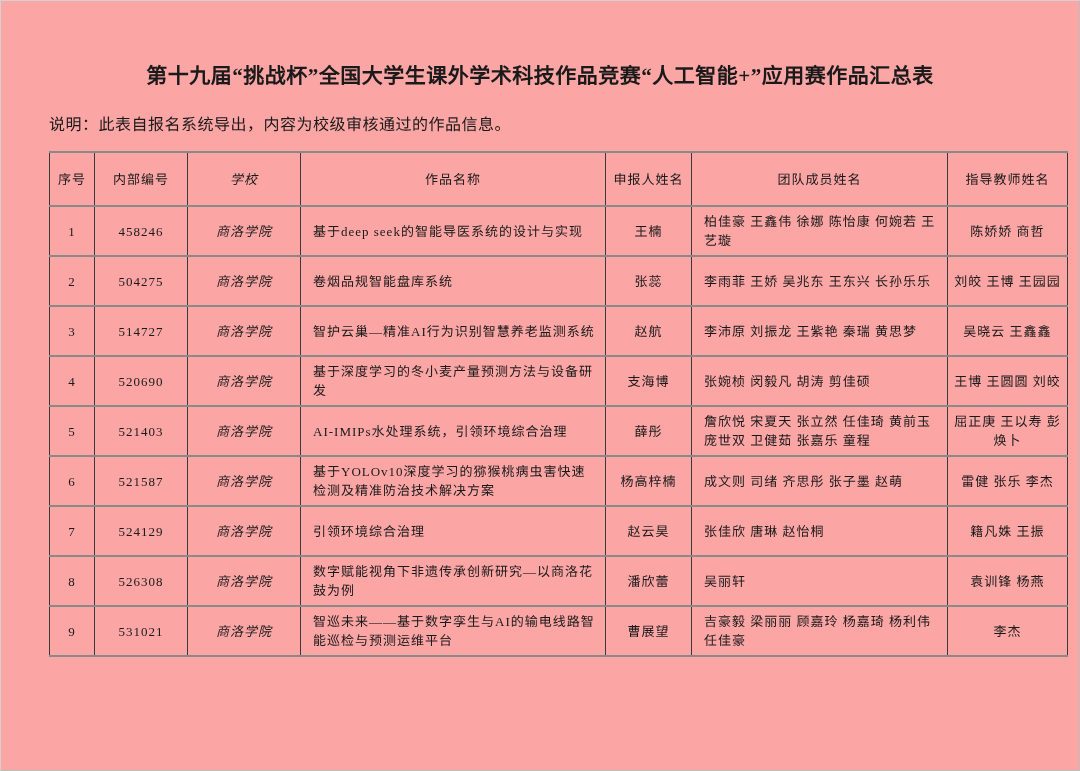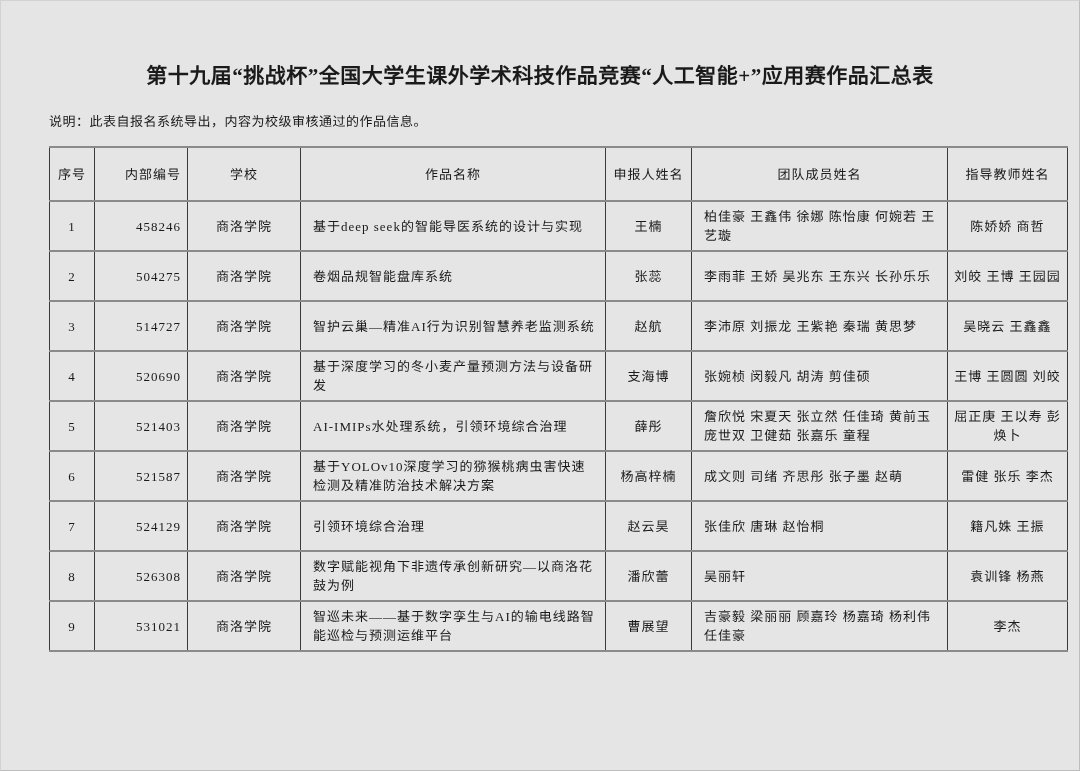--- a/index.html
+++ b/index.html
@@ -7,7 +7,7 @@
     position:relative;
     width:1080px;height:771px;
     box-sizing:border-box;
-    background:#e5e5e5;
+    background:#fca5a5;
     border:1px solid #d2d2d2;
     border-right-color:#bdbdbd;
     border-bottom-color:#bdbdbd;

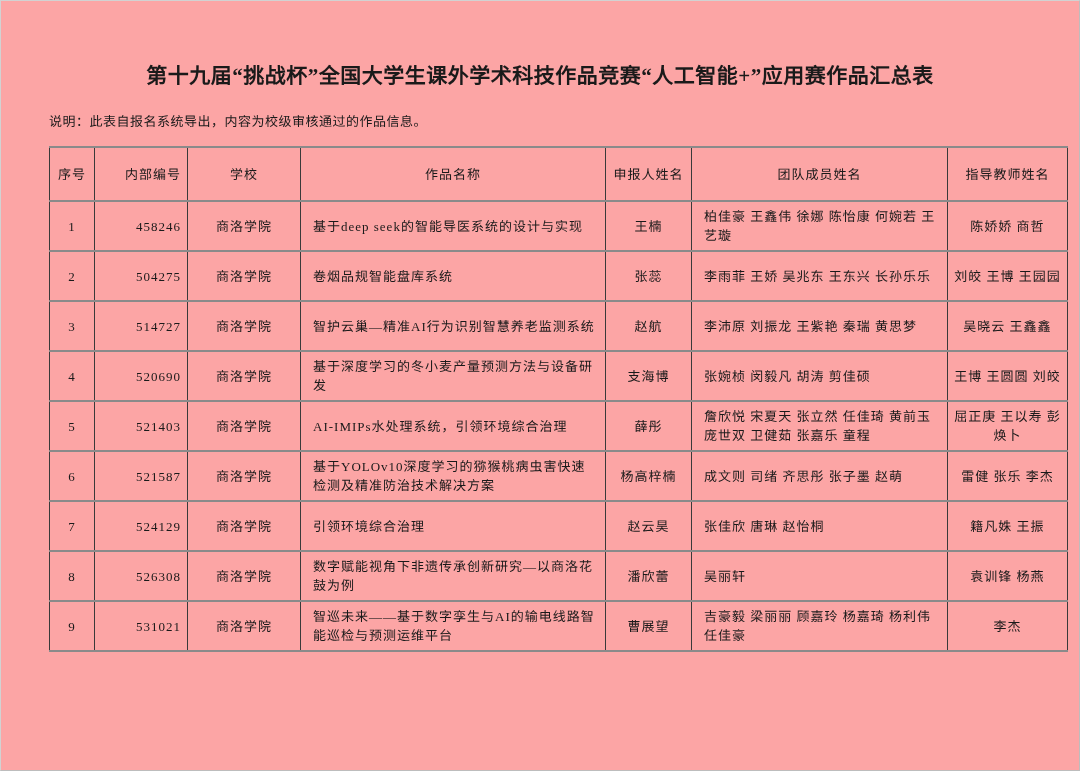--- a/index.html
+++ b/index.html
@@ -24,7 +24,7 @@
   }
   .doc-note{
     margin:22px 16px 0 48px;
-    font-size:13px;
+    font-size:16px;
     letter-spacing:0.5px;
   }
   table.works{

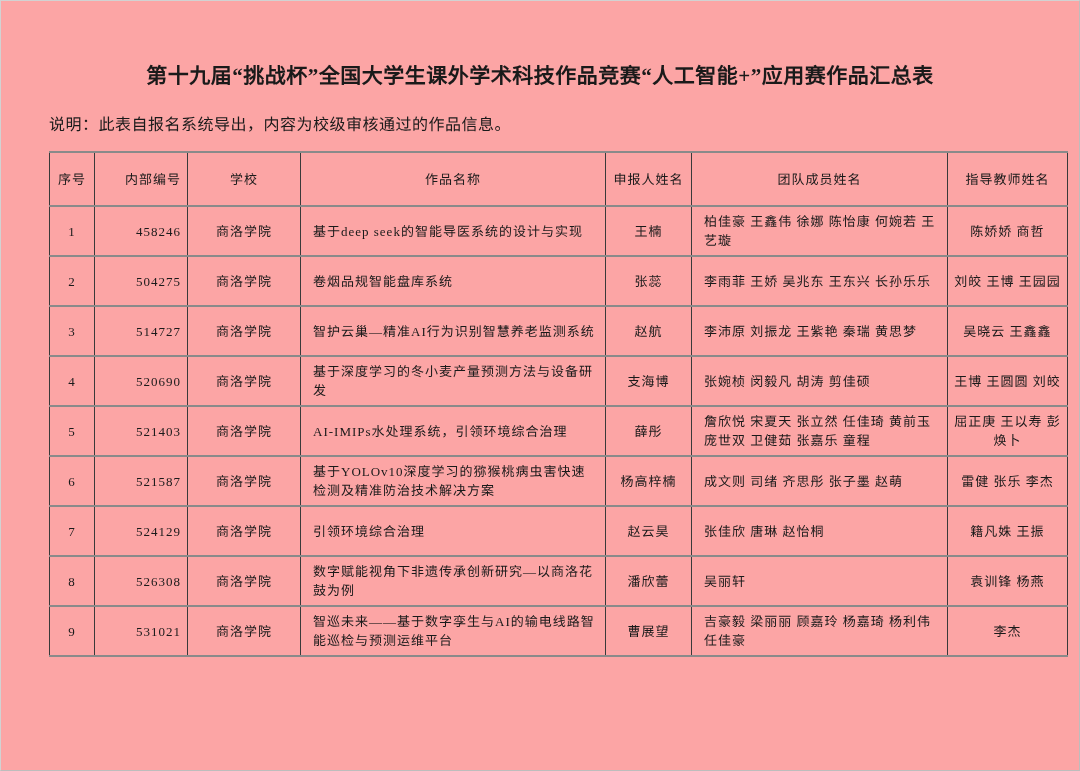--- a/index.html
+++ b/index.html
@@ -50,7 +50,7 @@
   table.works th{height:44px;}
   table.works td{height:40px;}
   table.works .c0{width:32px;}
-  table.works .c1{width:80px;text-align:right;}
+  table.works .c1{width:80px;}
   table.works .c2{width:100px;}
   table.works .c3{width:292px;}
   table.works .c4{width:73px;}

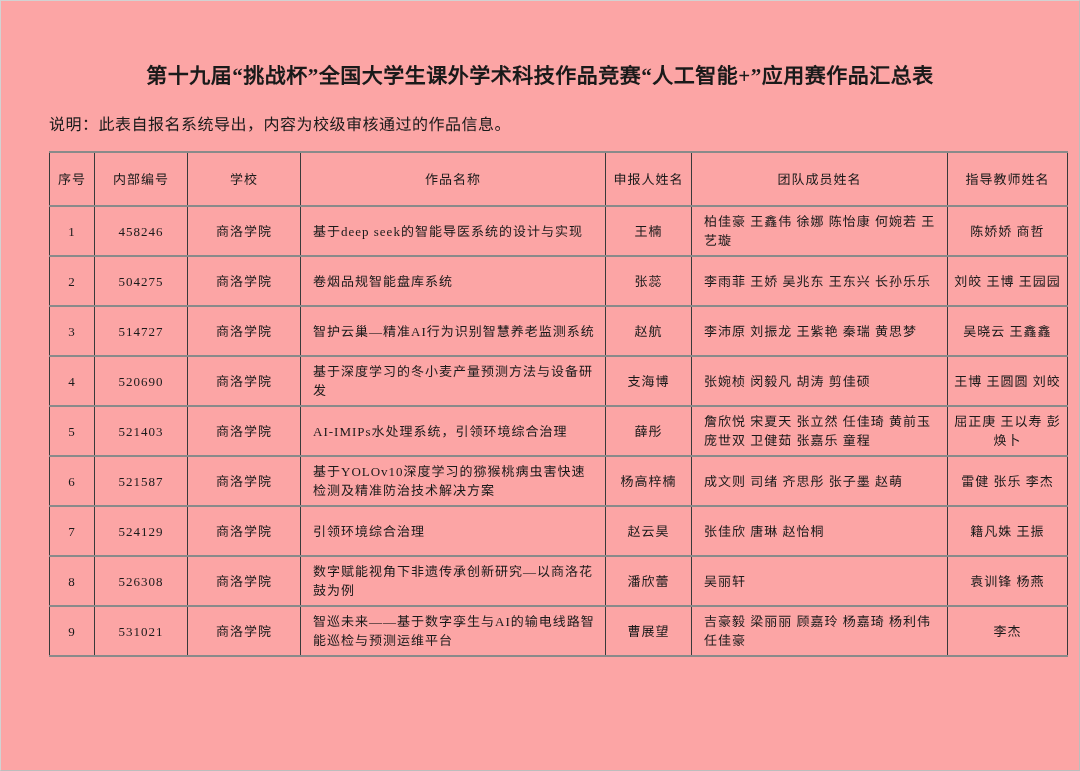--- a/index.html
+++ b/index.html
@@ -51,7 +51,7 @@
   table.works td{height:40px;}
   table.works .c0{width:32px;}
   table.works .c1{width:80px;}
-  table.works .c2{width:100px;}
+  table.works .c2{width:100px;font-style:italic;}
   table.works .c3{width:292px;}
   table.works .c4{width:73px;}
   table.works .c5{width:243px;text-align:center;}

